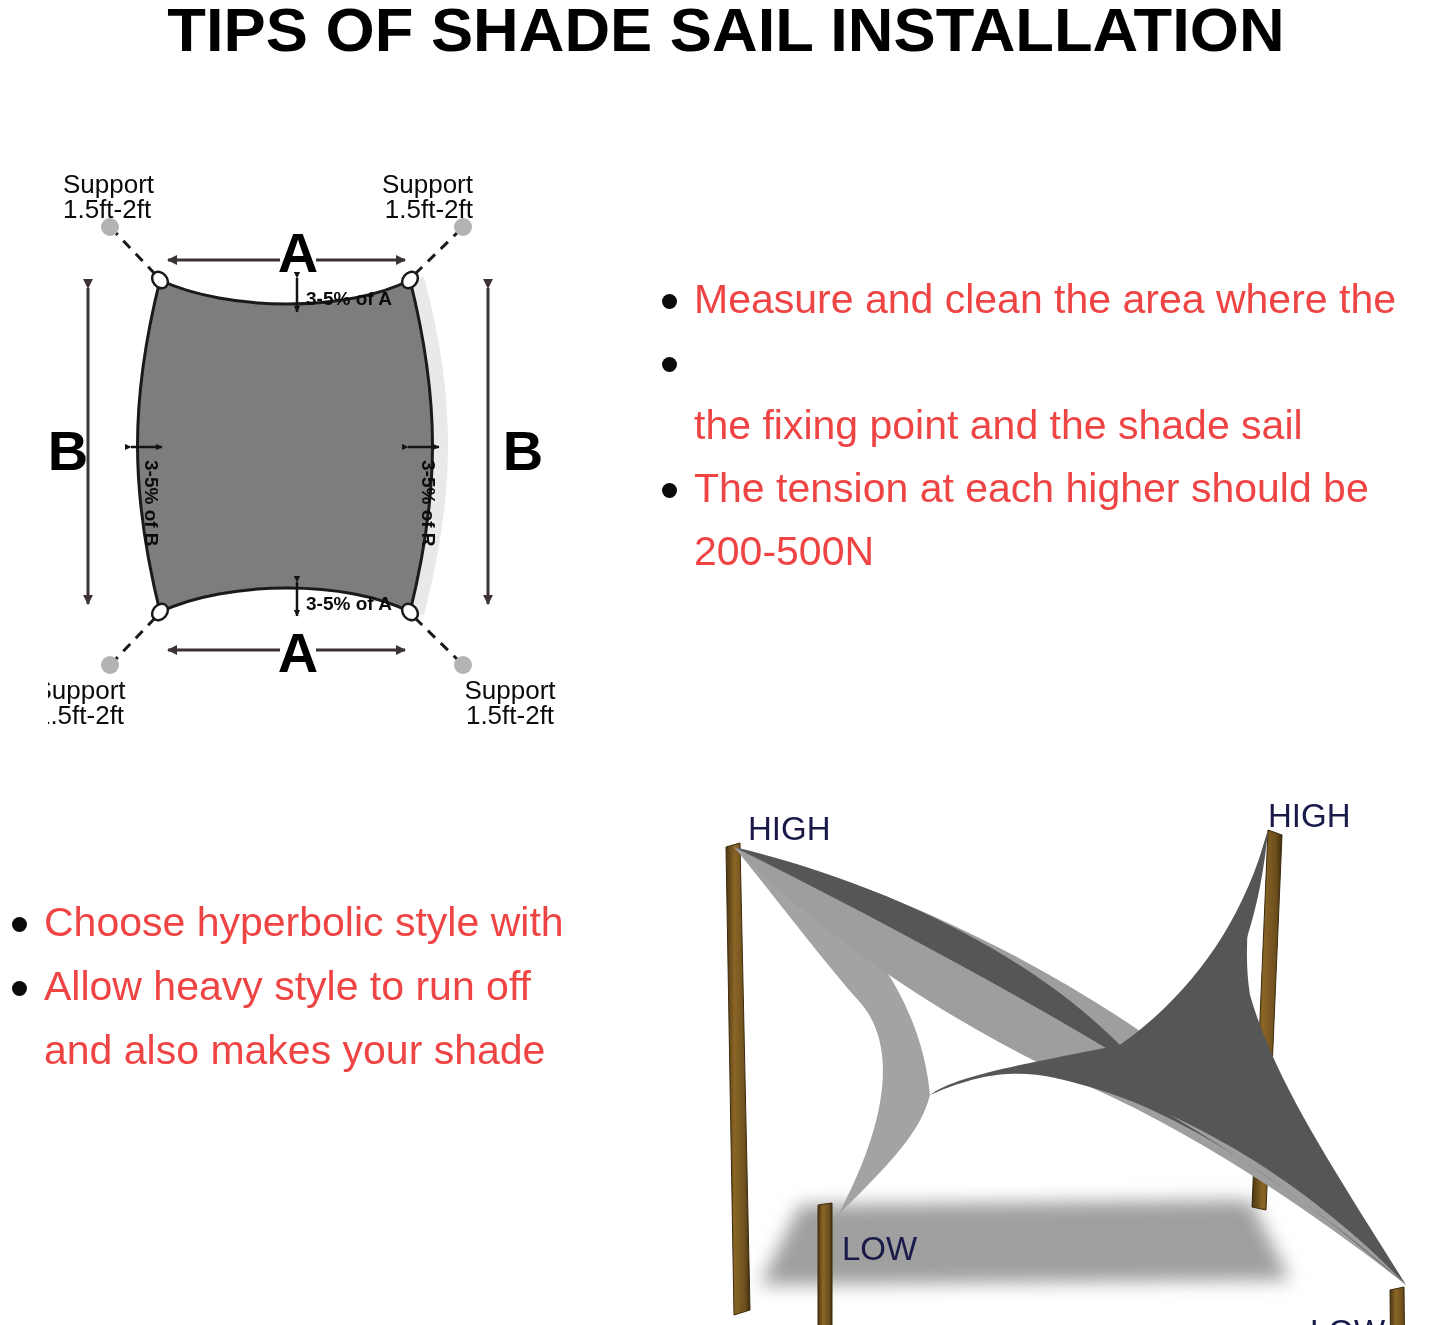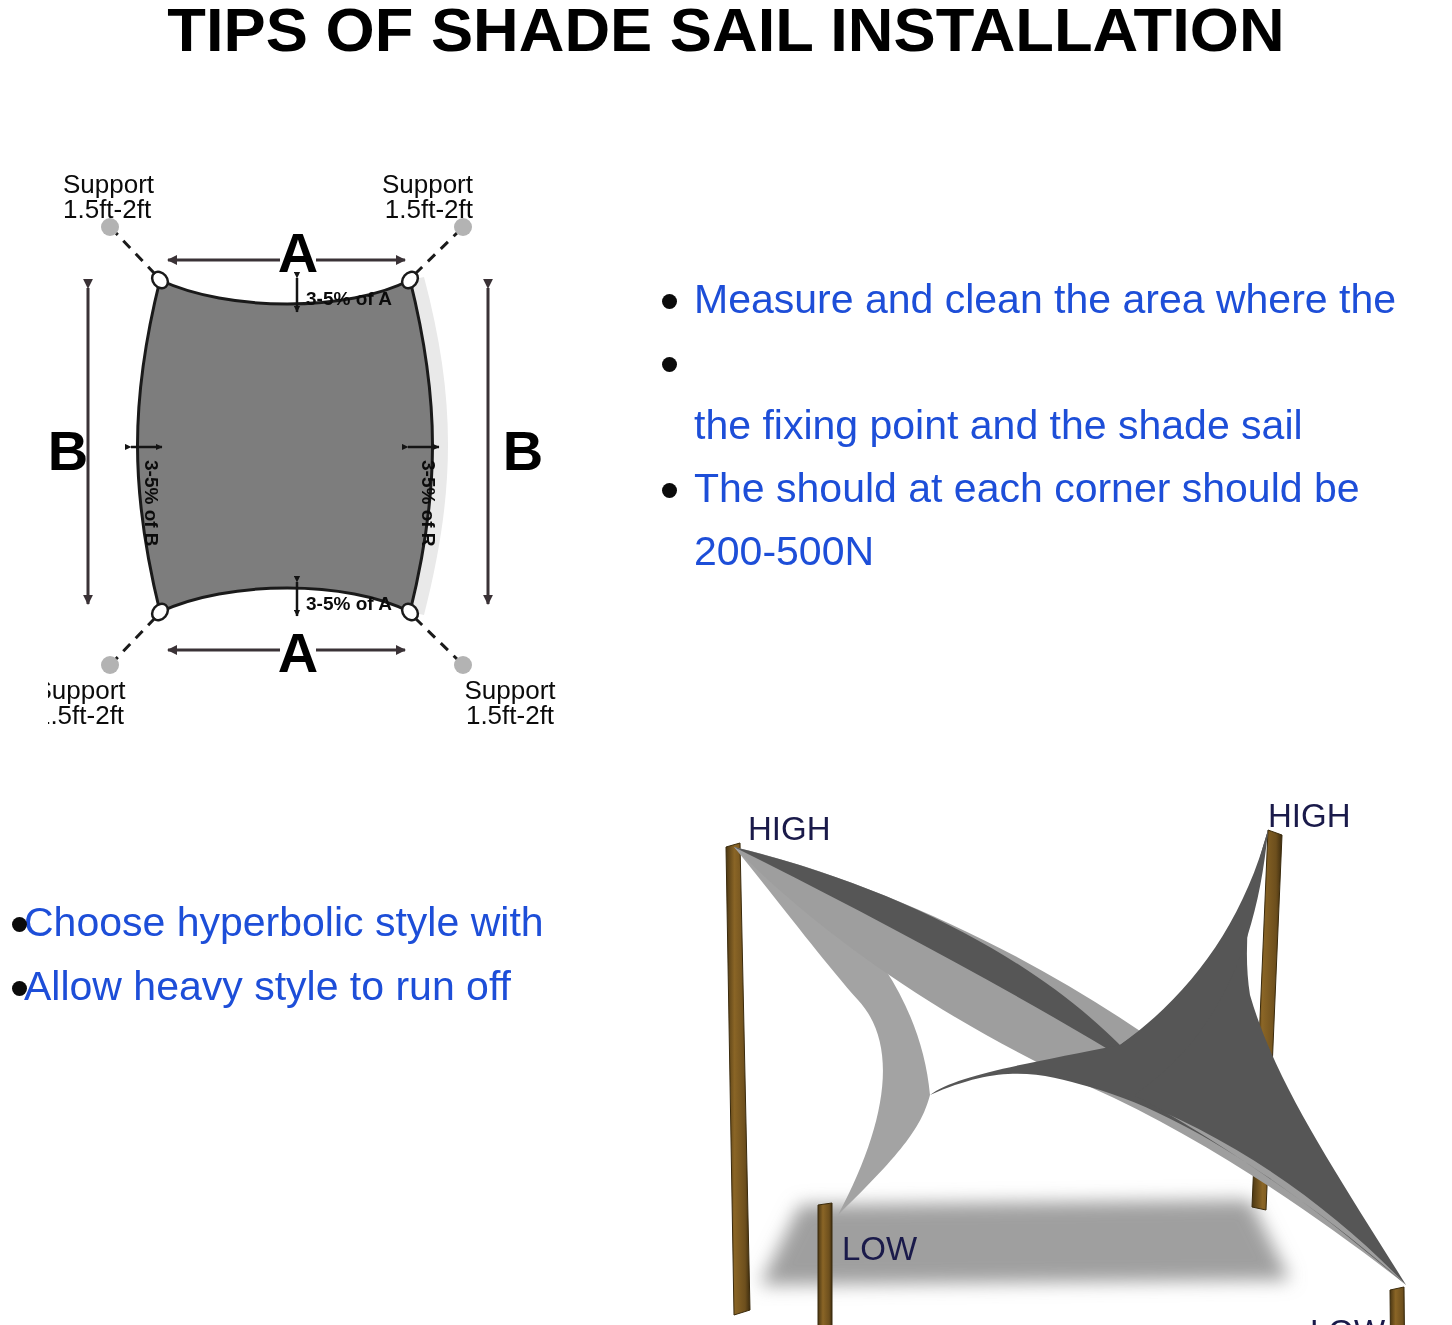--- a/index.html
+++ b/index.html
@@ -50,7 +50,7 @@
     font-family:"Liberation Sans Narrow","Liberation Sans",sans-serif;
     font-size:41px;
     line-height:63px;
-    color:#1d4ed8;
+    color:#ef4444;
     margin:0 0 0 0;
   }
   .bullet-item::before{

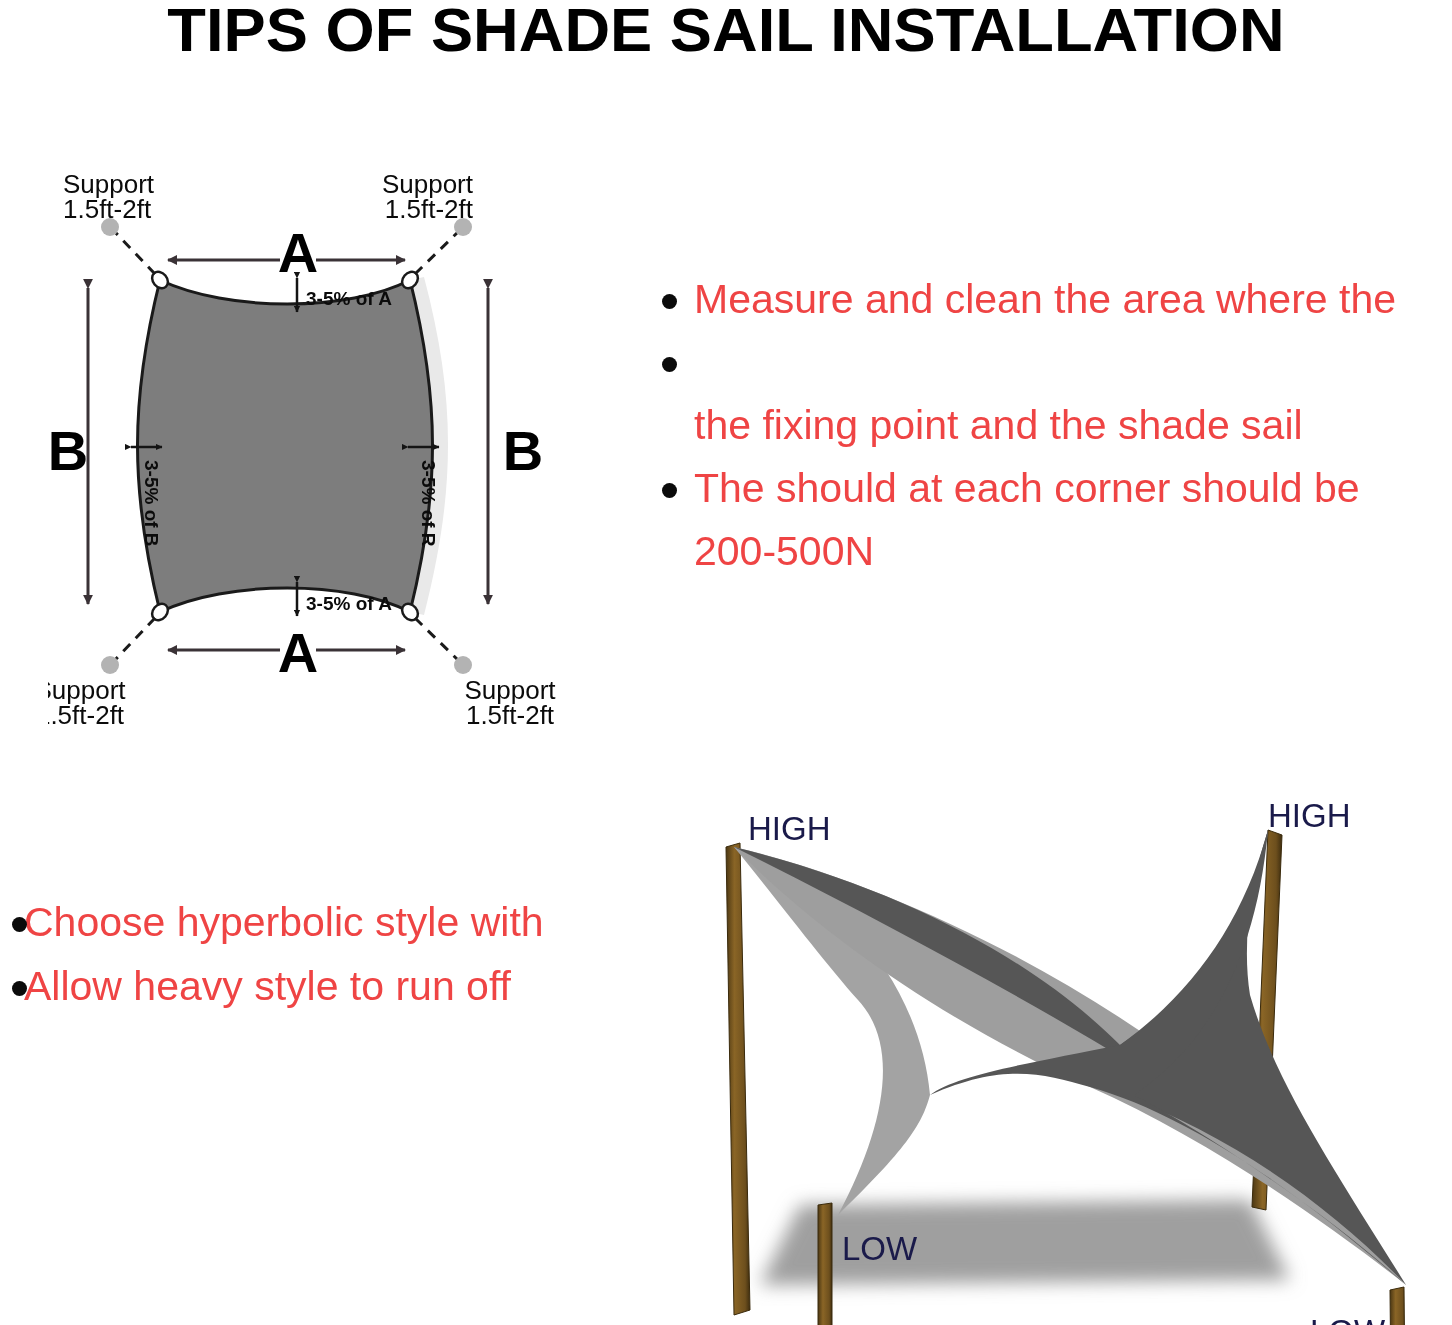--- a/index.html
+++ b/index.html
@@ -171,7 +171,7 @@
       <span>the fixing point and the shade sail</span>
     </li>
     <li class="bullet-item">
-      <span>The should at each corner should be</span><br>
+      <span>The tension at each higher should be</span><br>
       <span>200-500N</span>
     </li>
   </ul>

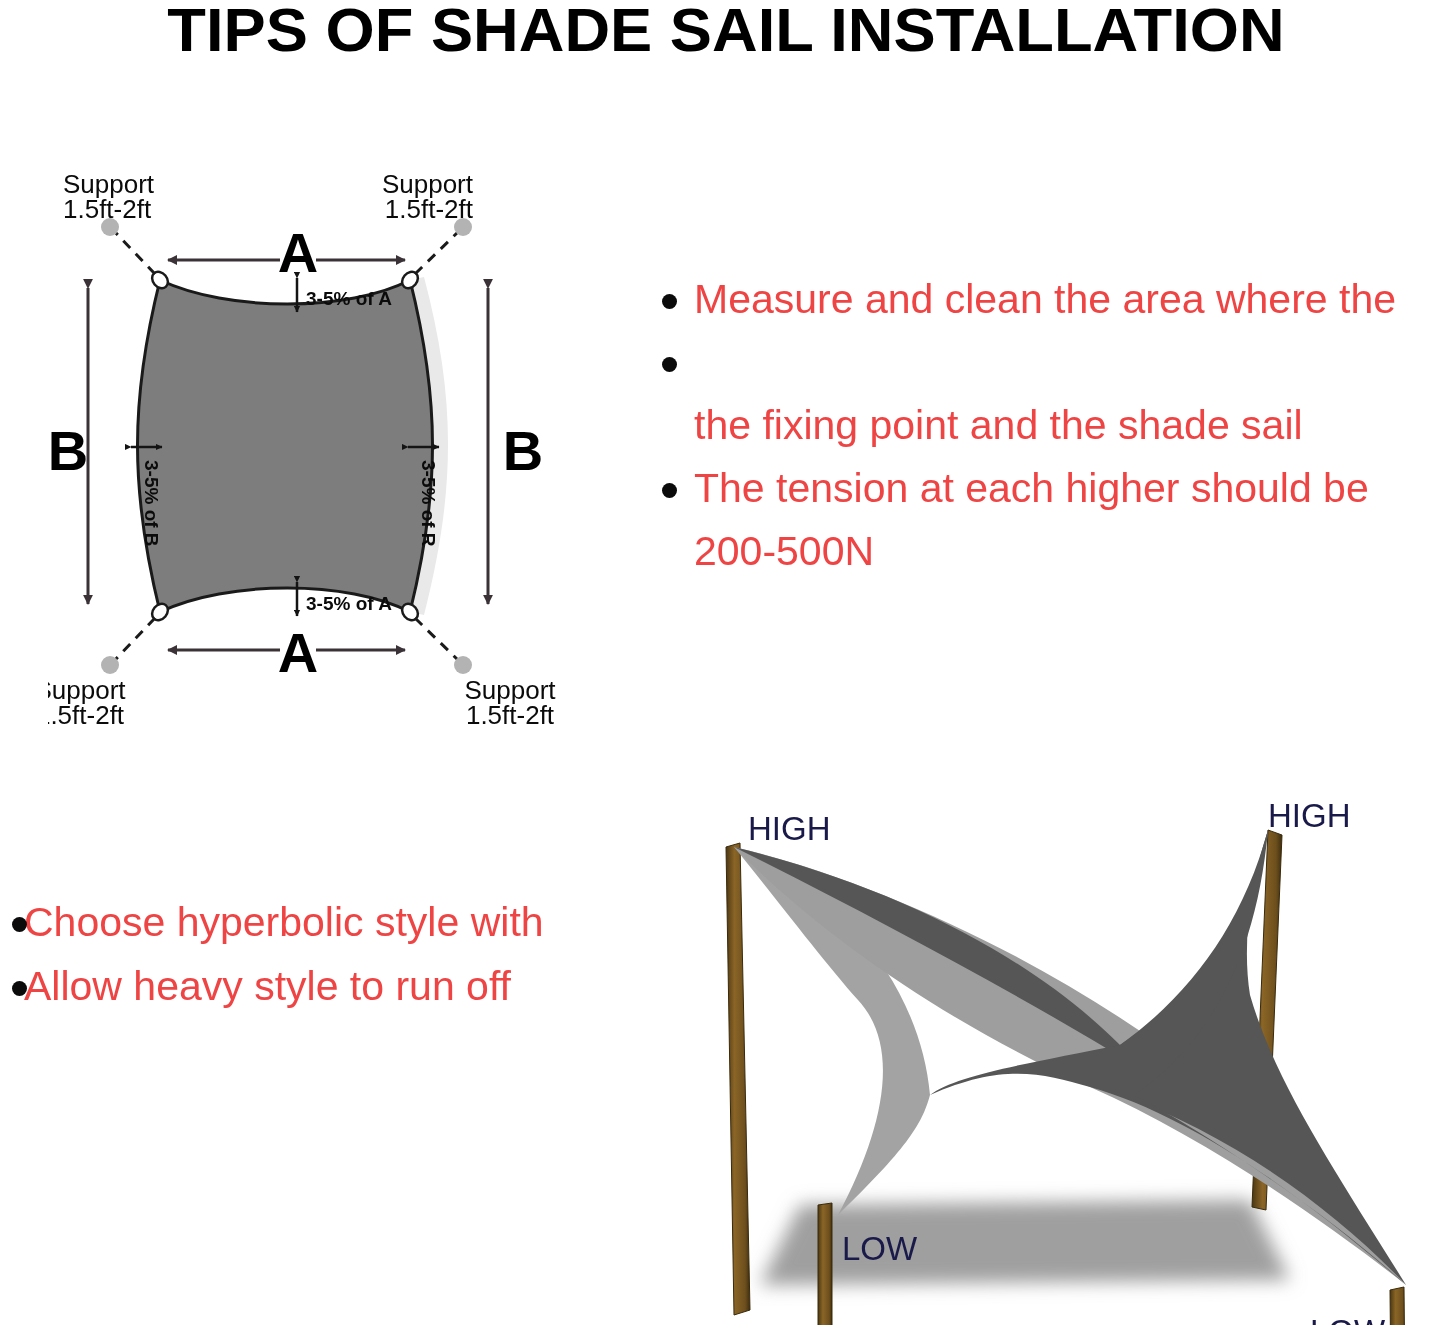--- a/index.html
+++ b/index.html
@@ -62,7 +62,7 @@
     background:#0b0b0b;
   }
   #tips-list-bottom .bullet-item{
-    padding-left:24px;
+    padding-left:44px;
     font-size:41px;
     line-height:64px;
   }

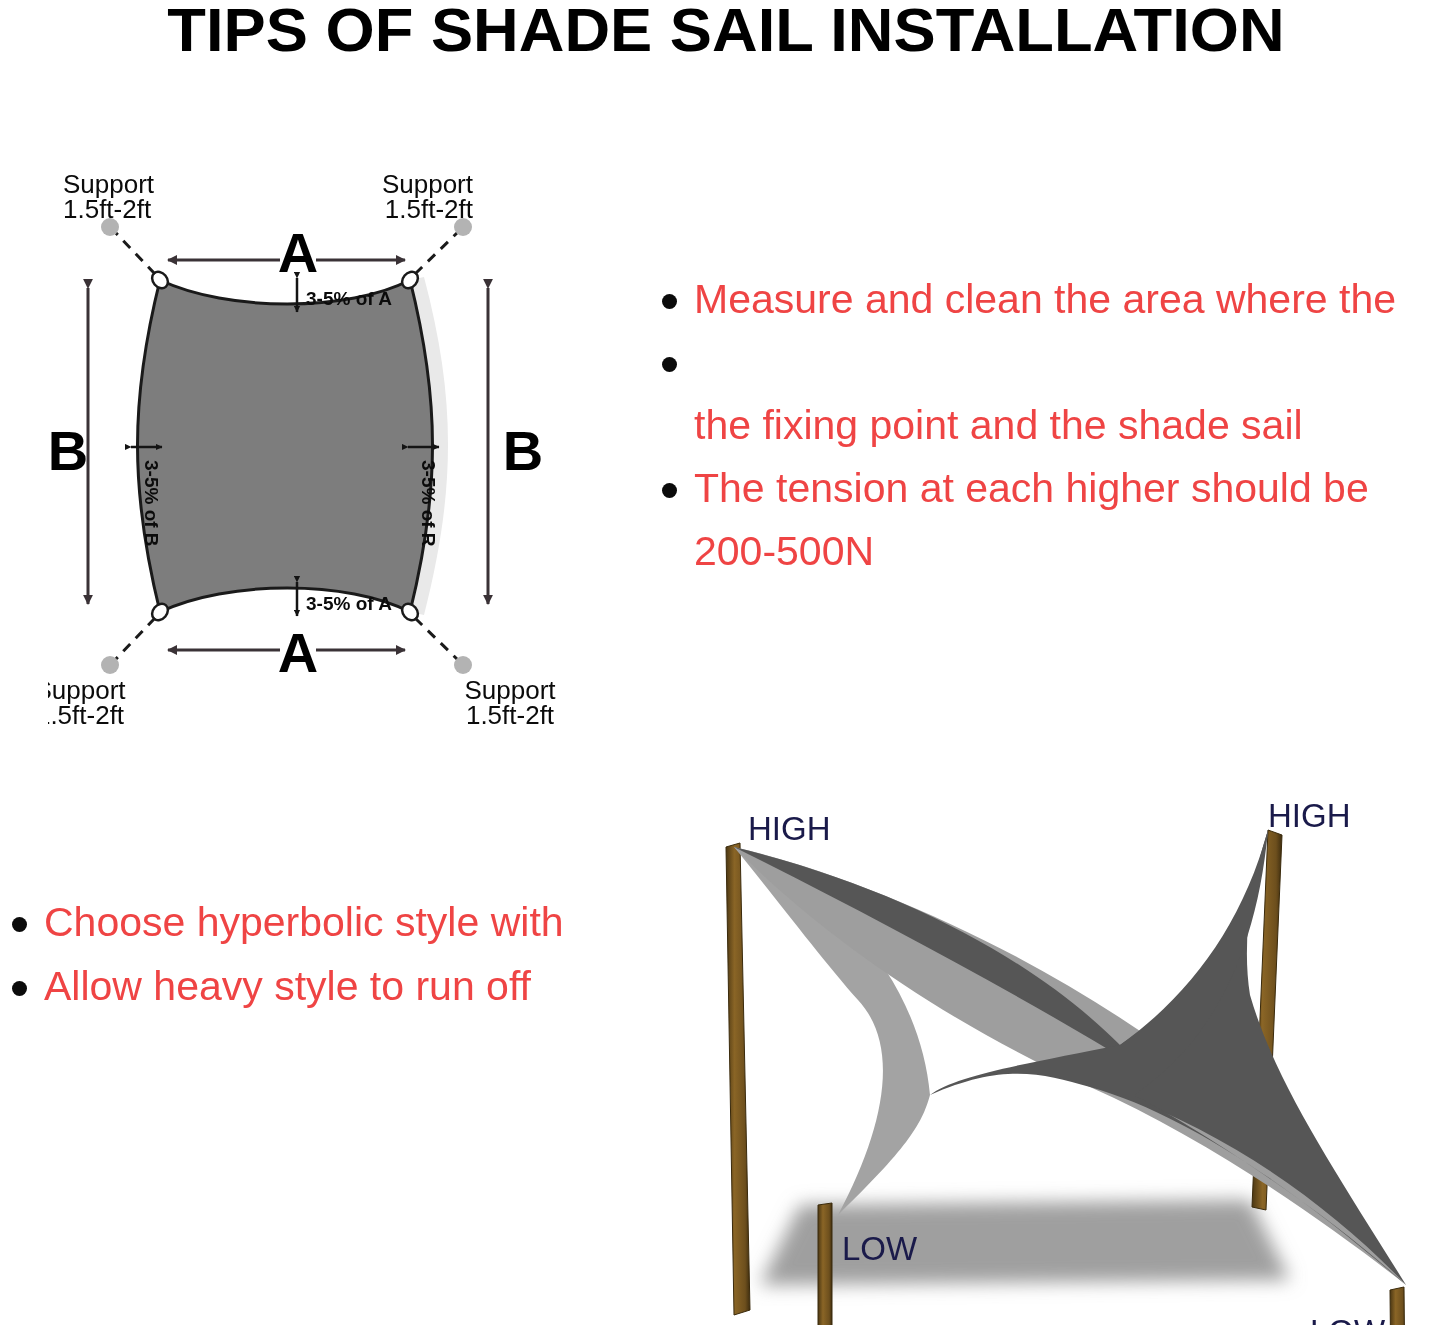--- a/index.html
+++ b/index.html
@@ -184,7 +184,7 @@
     </li>
     <li class="bullet-item">
       <span>Allow heavy style to run off</span><br>
-      <br>
+      <span>and also makes your shade</span><br>
     </li>
   </ul>
 </div>

